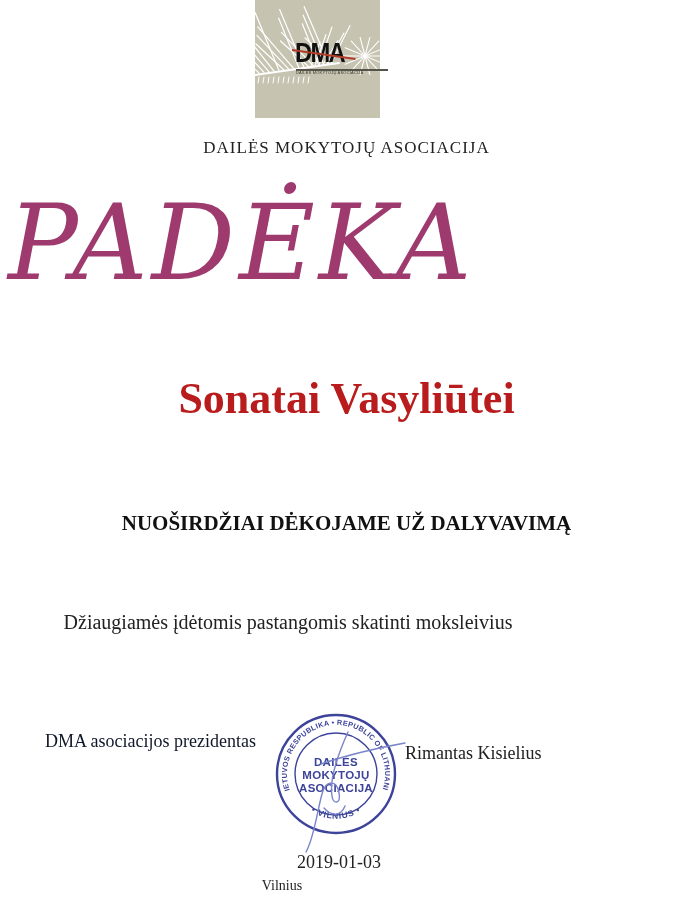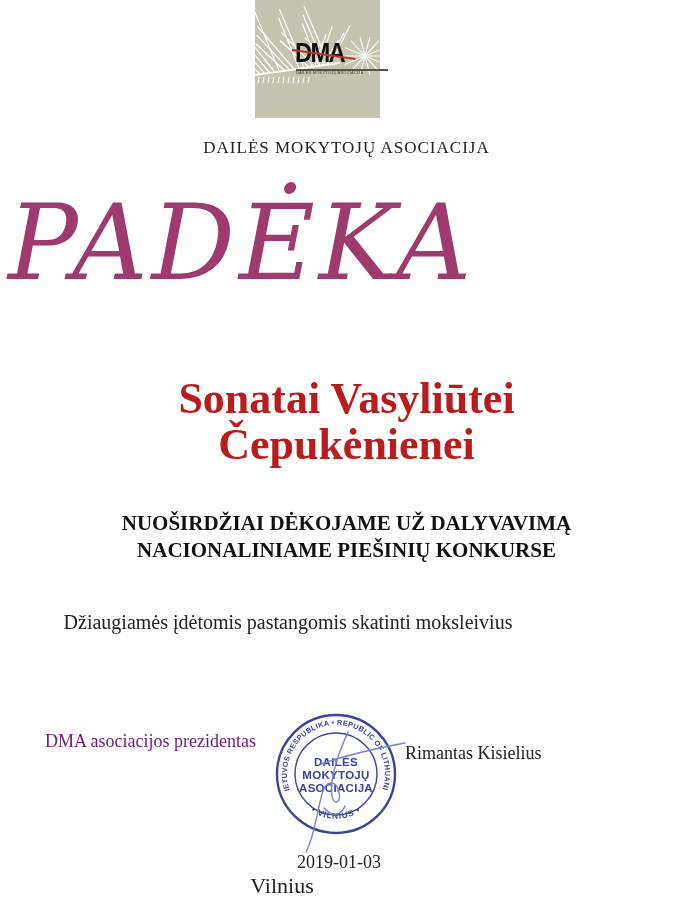--- a/index.html
+++ b/index.html
@@ -133,7 +133,6 @@
 
   <div class="recipient">
     <div>Sonatai Vasyliūtei</div>
-    <div>Čepukėnienei</div>
   </div>
 
   <div class="body-bold">

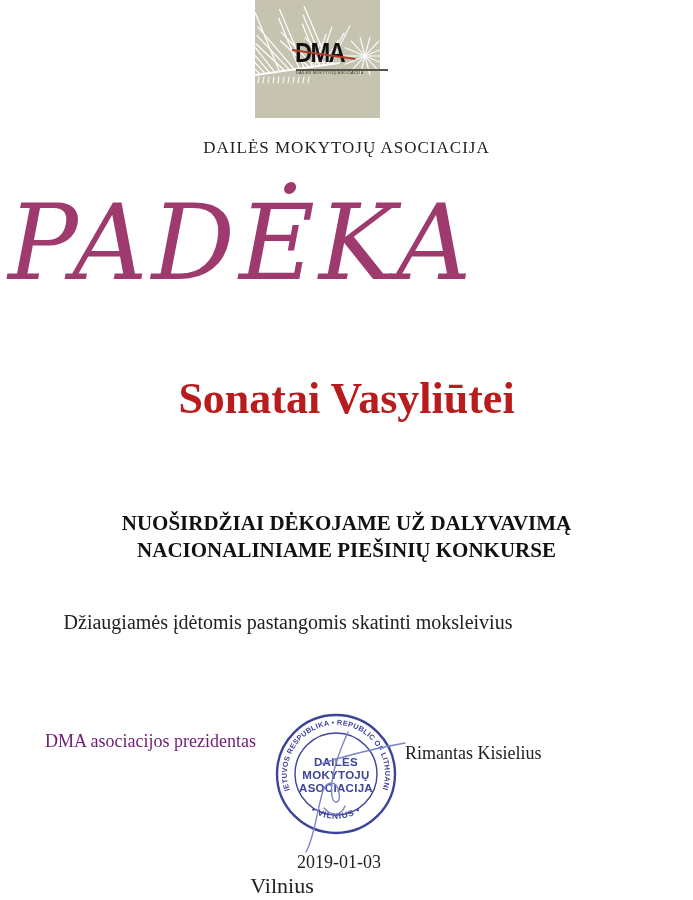--- a/index.html
+++ b/index.html
@@ -137,7 +137,6 @@
 
   <div class="body-bold">
     <div>NUOŠIRDŽIAI DĖKOJAME UŽ DALYVAVIMĄ</div>
-    <div>NACIONALINIAME PIEŠINIŲ KONKURSE</div>
   </div>
 
   <div class="body-reg">

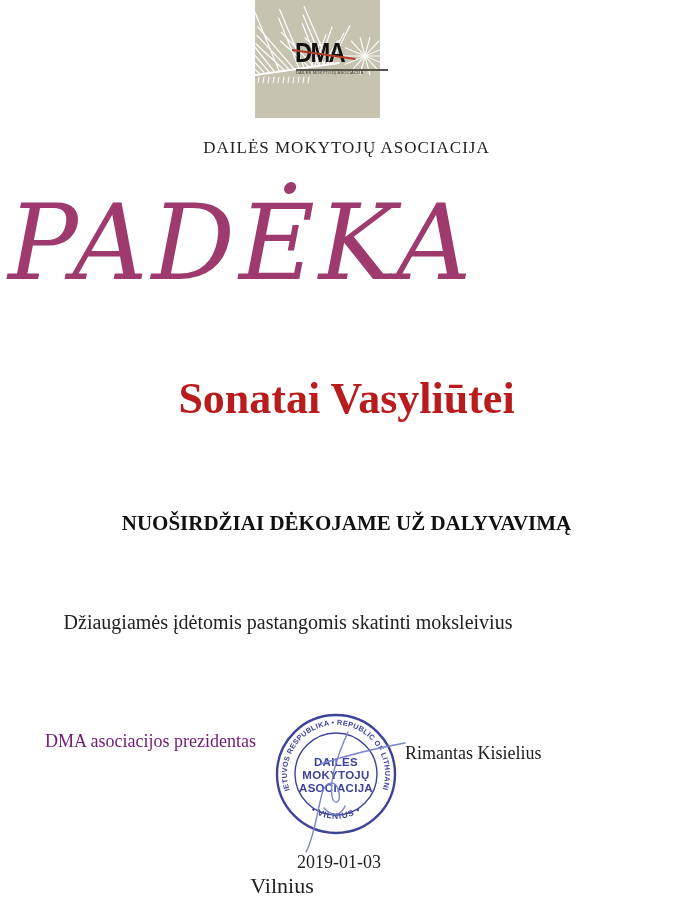--- a/index.html
+++ b/index.html
@@ -55,7 +55,7 @@
     font-size:20px;line-height:27px;color:#222;
   }
   
-  .sig-left{position:absolute;left:45px;top:731px;font-size:18px;color:#701a75;}
+  .sig-left{position:absolute;left:45px;top:731px;font-size:18px;color:#0f172a;}
   .sig-right{position:absolute;left:405px;top:731px;font-size:18px;color:#222;margin-top:12px;}
   .stamp-svg{position:absolute;left:266px;top:706px;}
   .stamp-ring-text{font-family:"Liberation Sans", sans-serif;font-weight:bold;font-size:7.3px;letter-spacing:0.3px;}

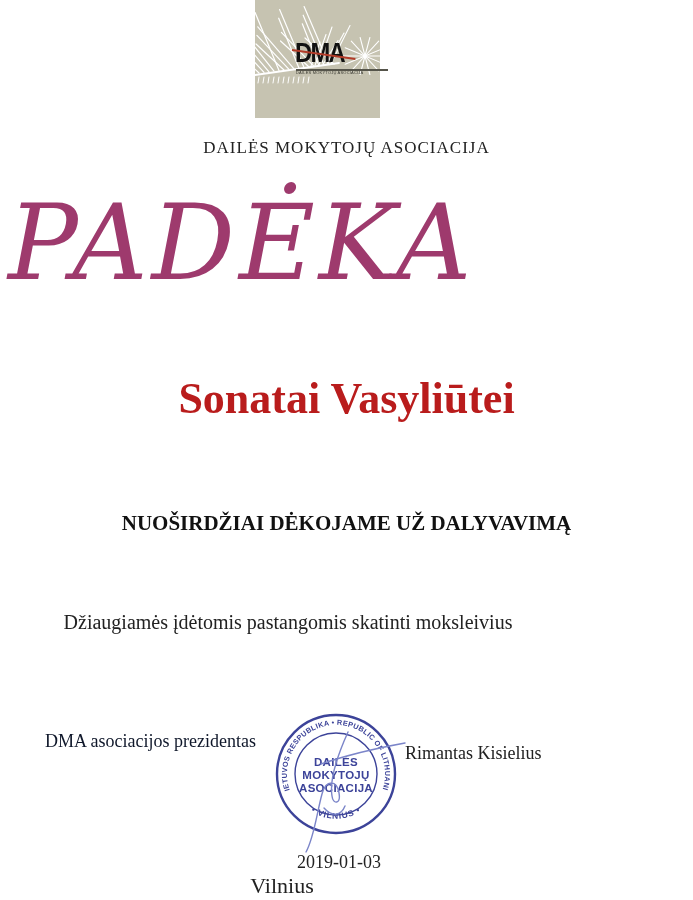--- a/index.html
+++ b/index.html
@@ -63,7 +63,7 @@
   .stamp-center-text{font-family:"Liberation Sans", sans-serif;font-weight:bold;font-size:11.5px;letter-spacing:0.3px;text-anchor:middle;}
   
   .footer-date{position:absolute;left:0;top:851px;width:678px;text-align:center;font-size:18px;color:#222;line-height:23px;}
-  .footer-city{position:absolute;left:0;top:874px;width:564px;text-align:center;font-size:22px;color:#222;line-height:23px;}
+  .footer-city{position:absolute;left:0;top:874px;width:564px;text-align:center;font-size:14px;color:#222;line-height:23px;}
 </style>
 </head>
 <body>

